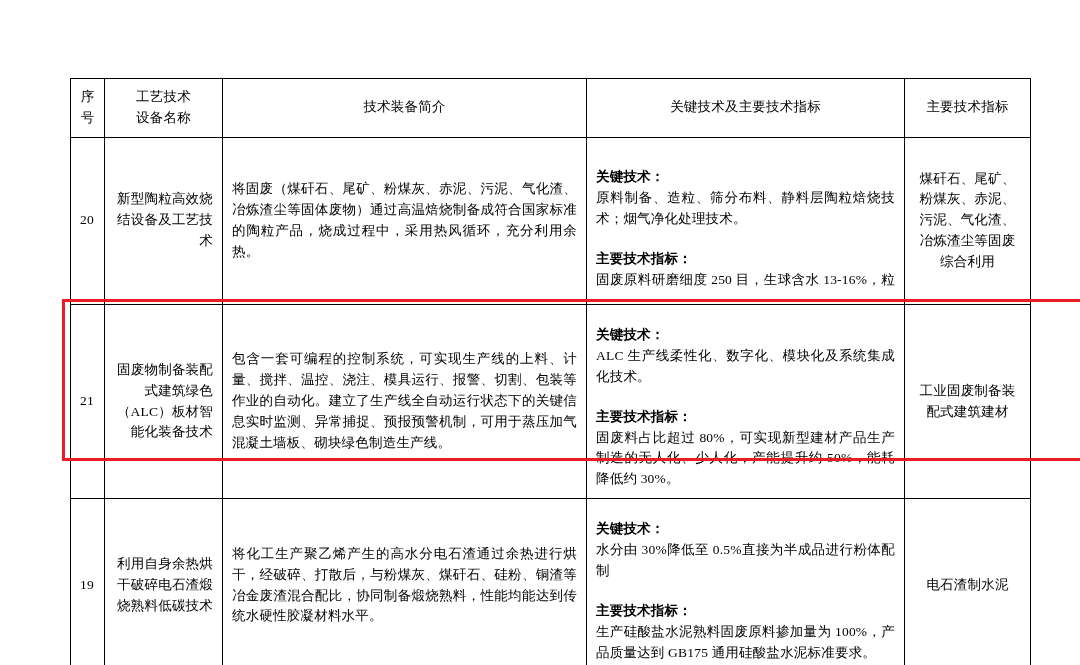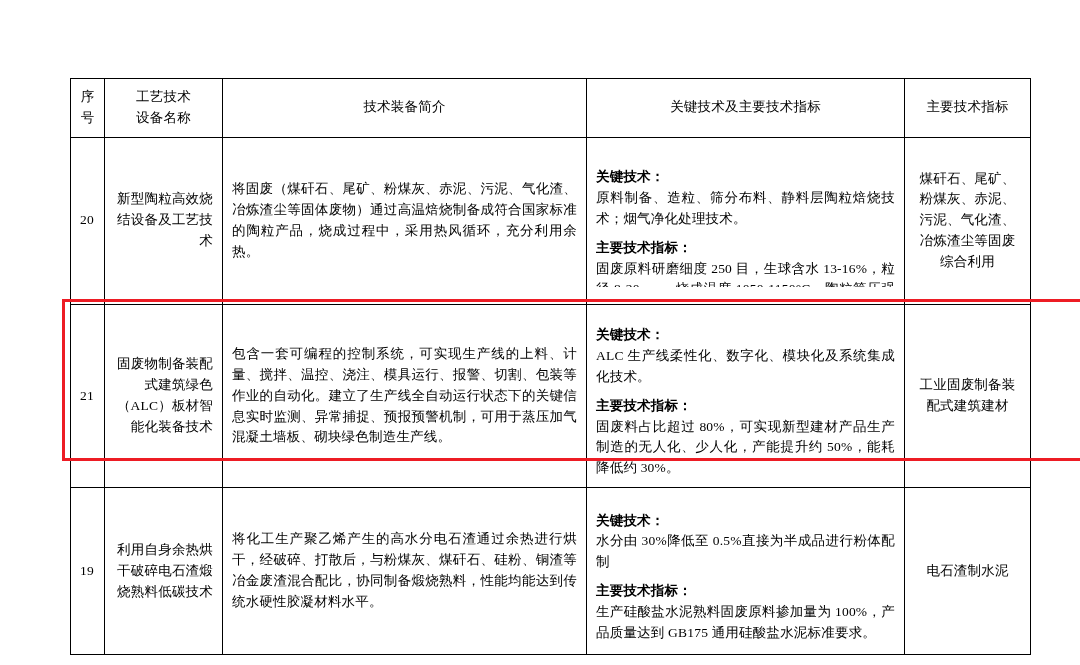--- a/index.html
+++ b/index.html
@@ -83,7 +83,7 @@
   .lbl {
     font-weight: bold;
     display: block;
-    margin-top: 8px;
+    margin-top: 19px;
   }
   .lbl.first { margin-top: 12px; }
   .para { display: block; margin: 0; }

